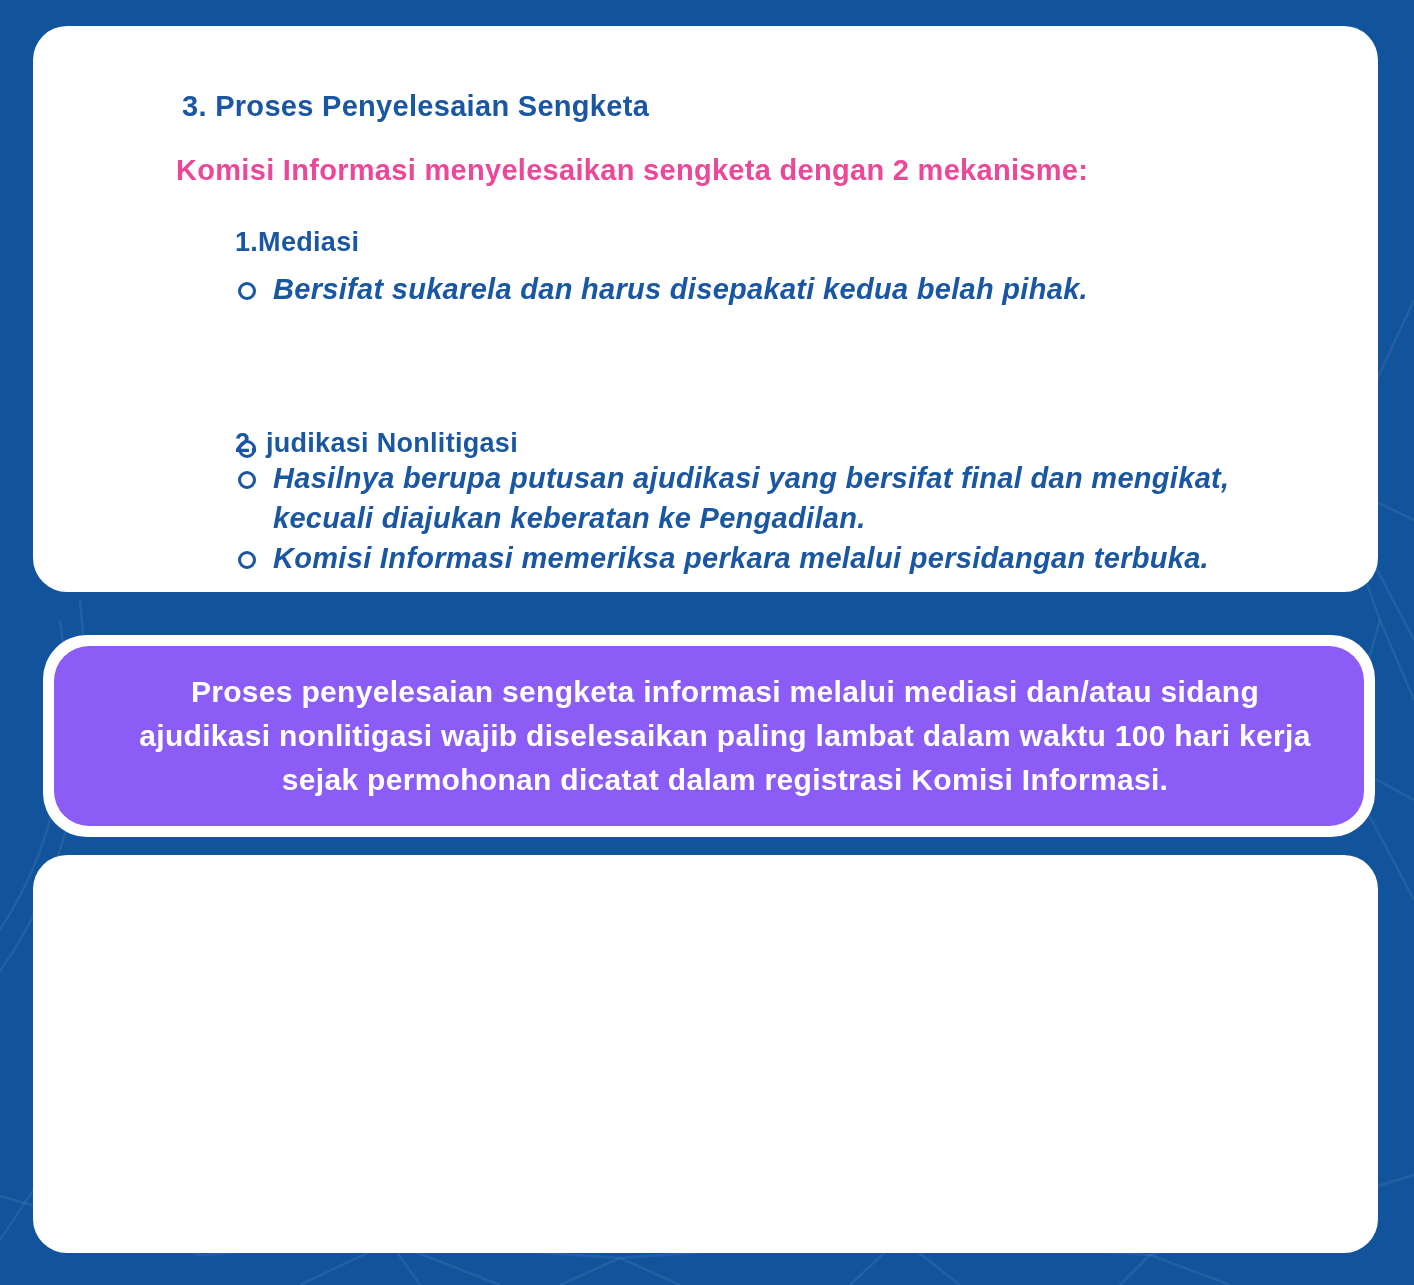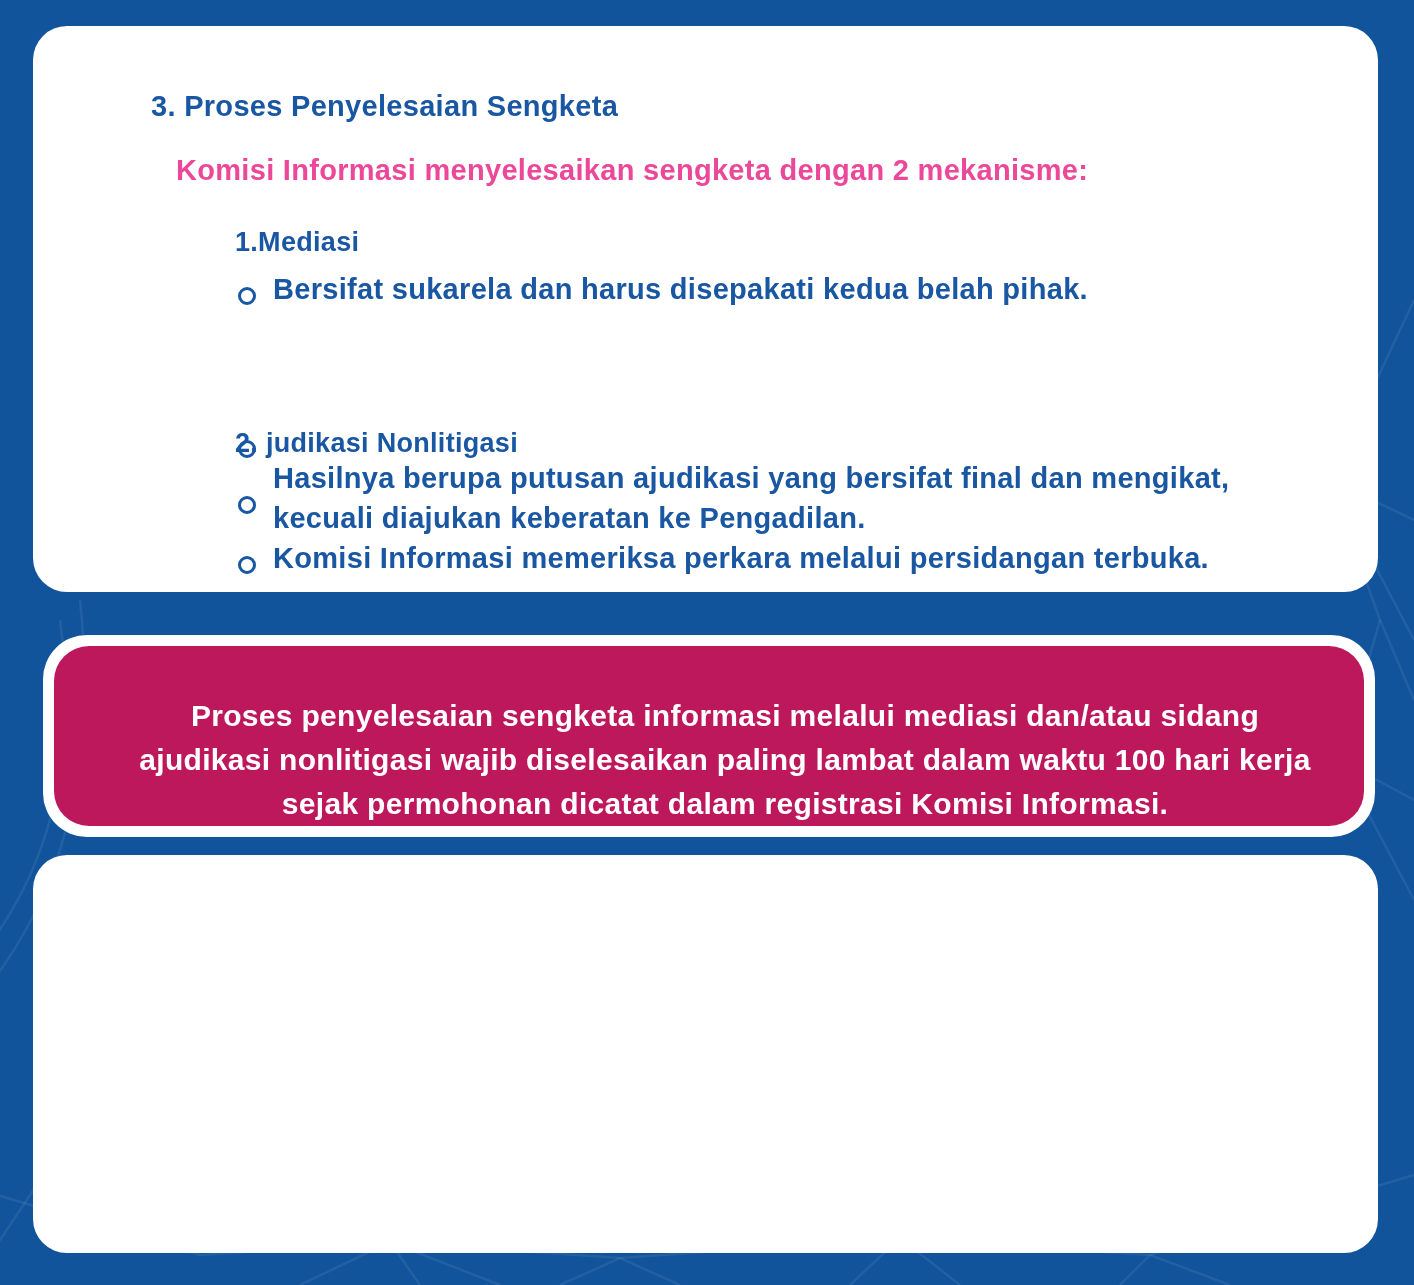--- a/index.html
+++ b/index.html
@@ -65,7 +65,7 @@
   }
 
   
-  #h-sec3   { left:118px; top:64px;  }
+  #h-sec3   { left:149px; top:64px;  }
   #p-intro  { left:143px; top:128px; }
   #t-mech1  { left:202px; top:201px; }
   #l-mech1  { left:205px; top:243px; }

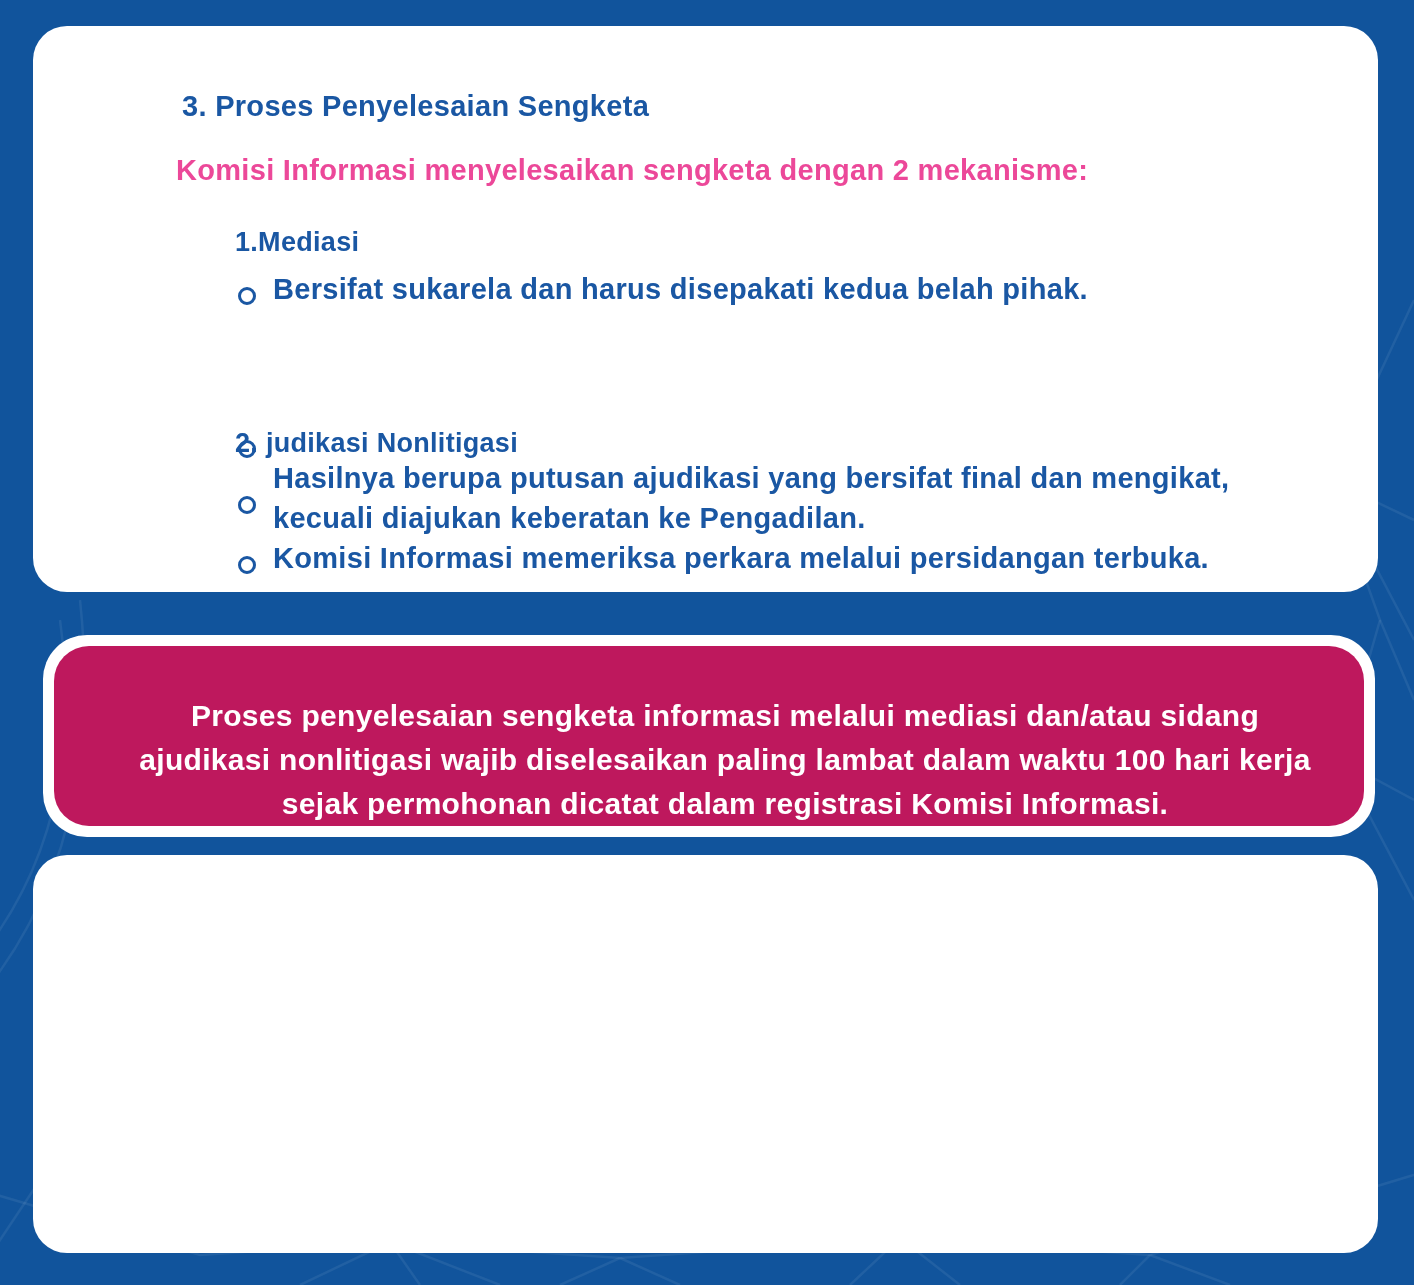--- a/index.html
+++ b/index.html
@@ -35,7 +35,7 @@
     white-space:nowrap;
   }
   .ring-list { position:absolute; display:flex; flex-direction:column; }
-  .ring-row { display:flex; align-items:center; }
+  .ring-row { display:flex; align-items:flex-start;font-style:italic; }
   .ring {
     flex:0 0 auto;
     width:12px; height:12px;

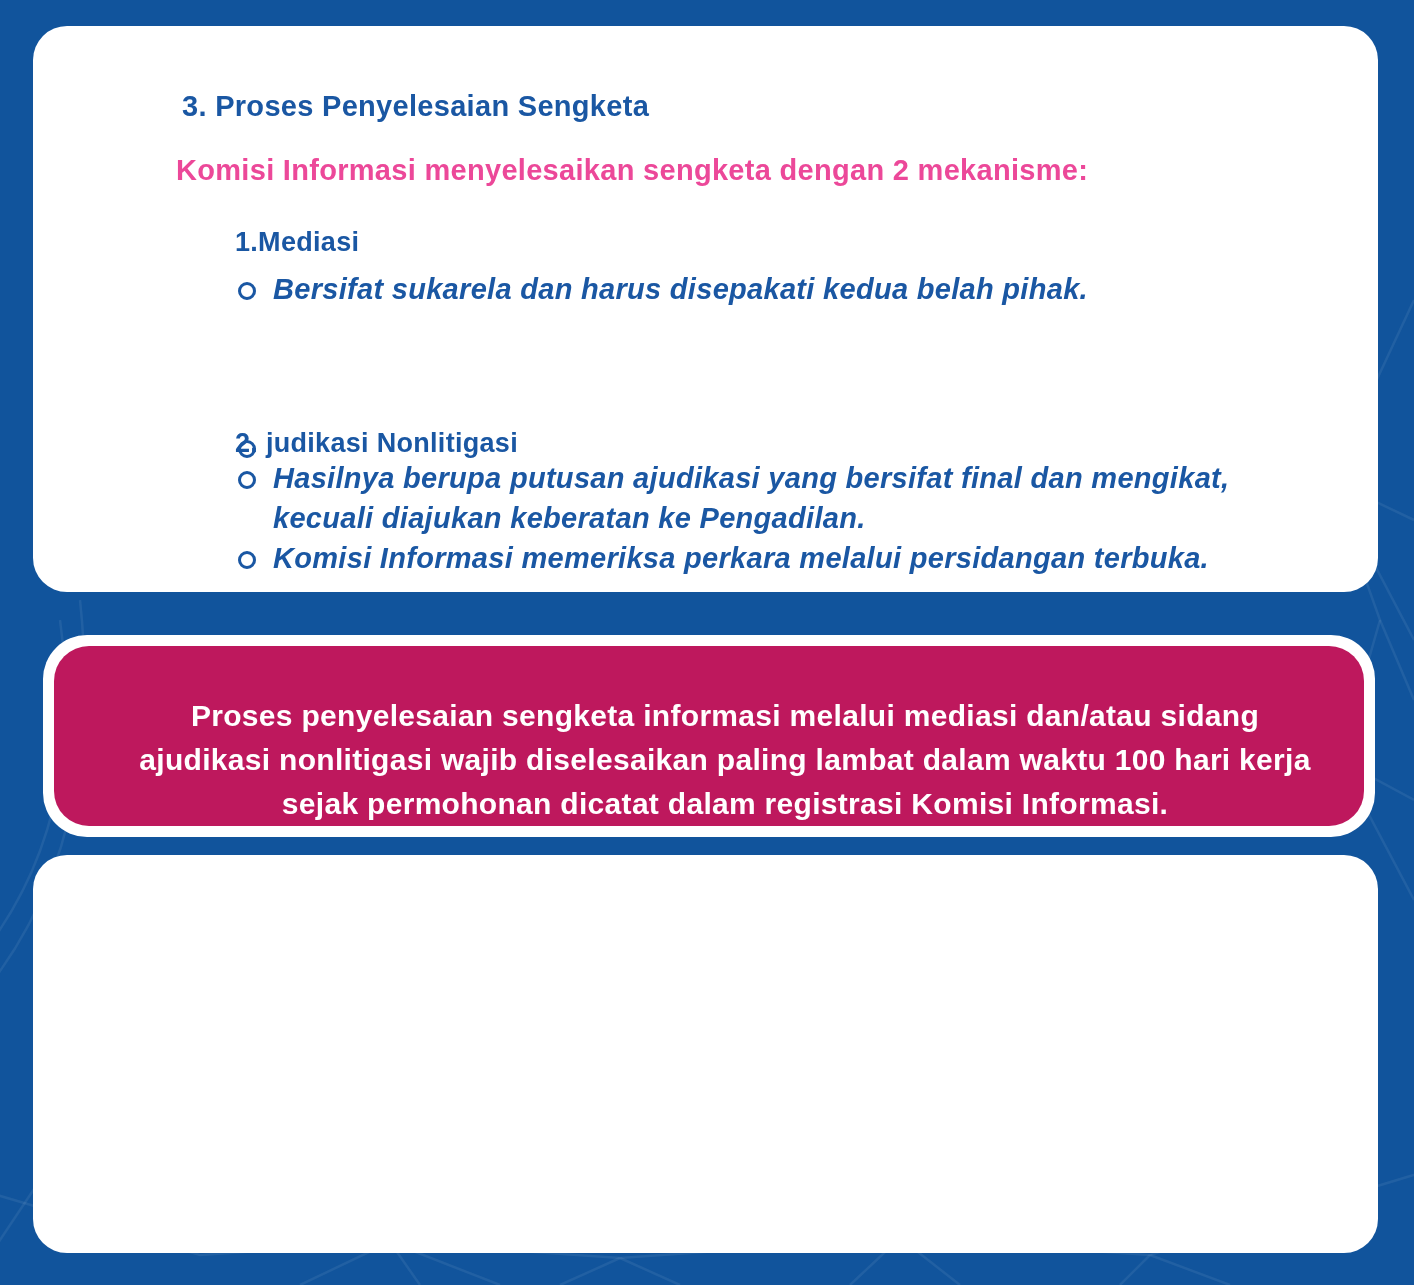--- a/index.html
+++ b/index.html
@@ -55,8 +55,8 @@
   }
   .highlight-inner {
     position:absolute; left:11px; top:11px; right:11px; bottom:11px;
-    background:#be185d; border-radius:35px;
-    display:flex; align-items:flex-end; justify-content:center;padding-left:32px;
+    background:#8b5cf6; border-radius:35px;
+    display:flex; align-items:center; justify-content:center;padding-left:32px;
   }
   .highlight-text {
     margin:0; padding:0 48px;

